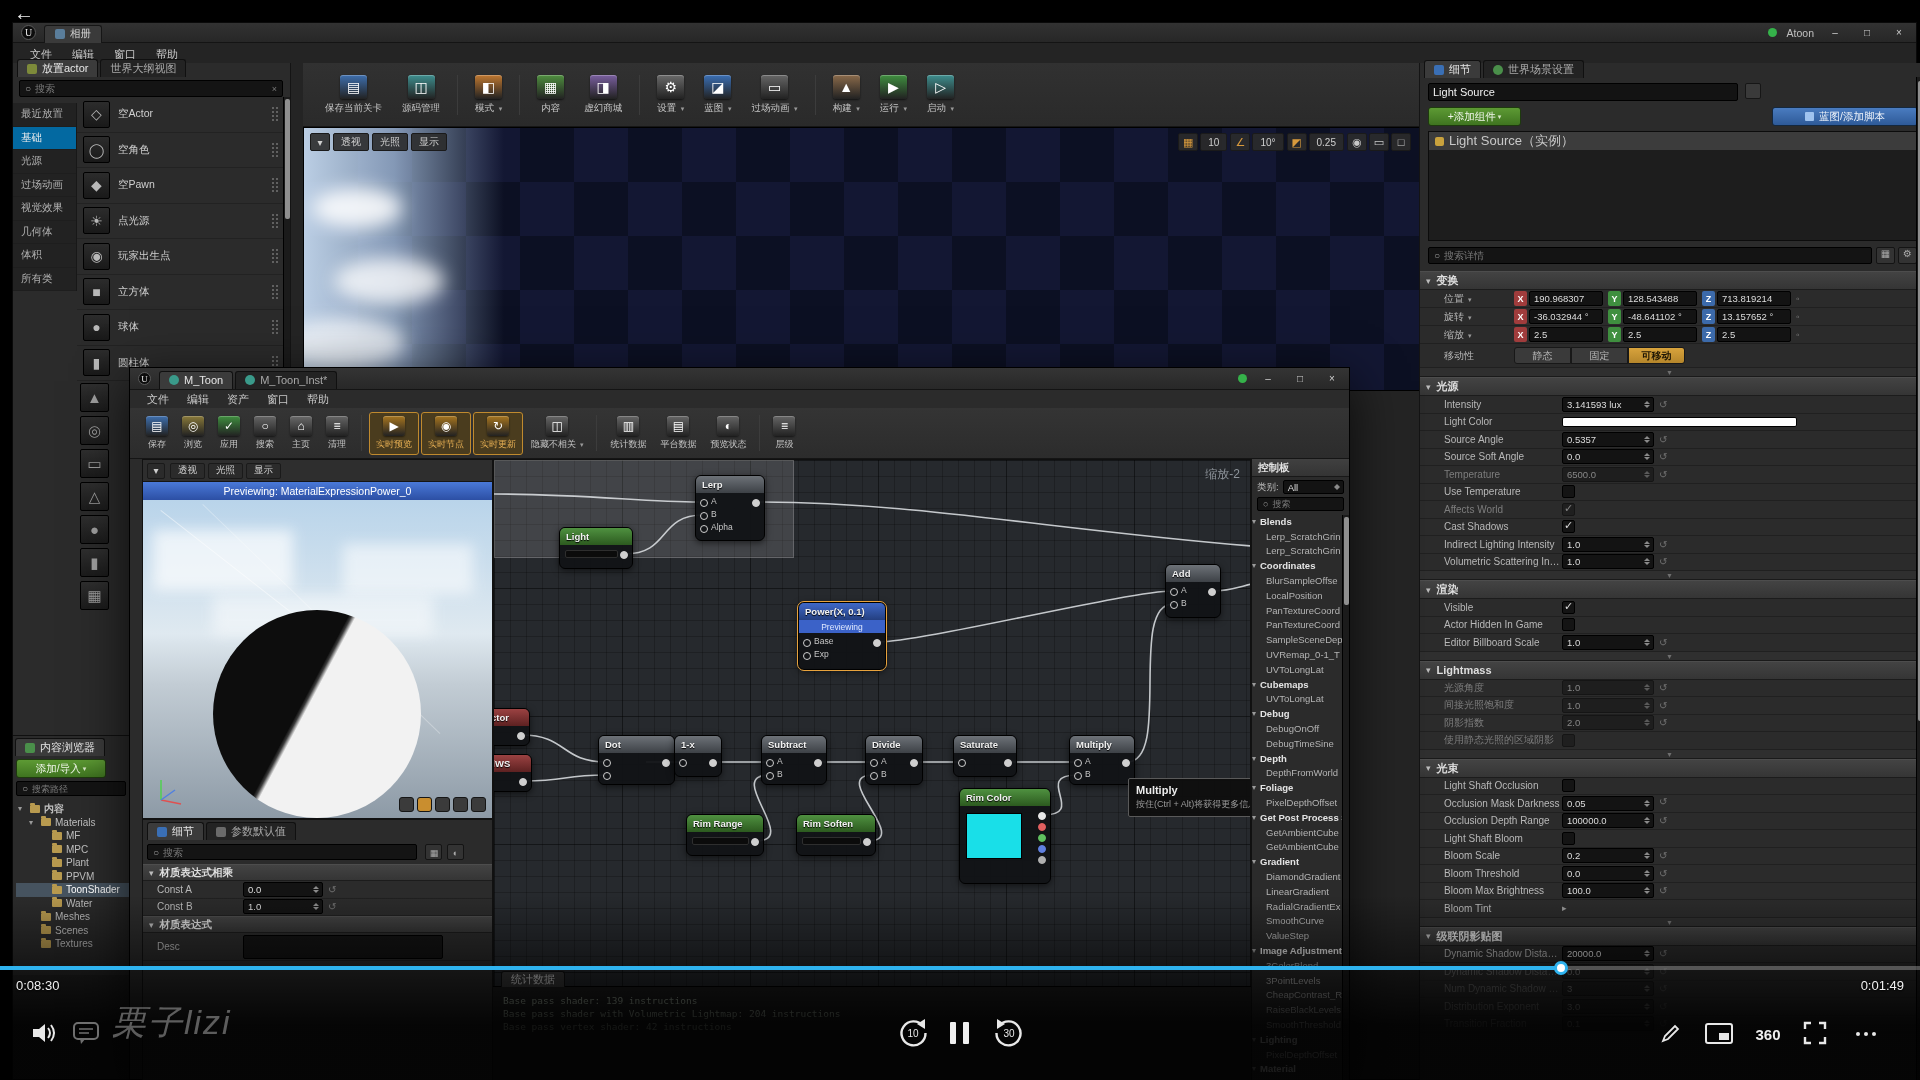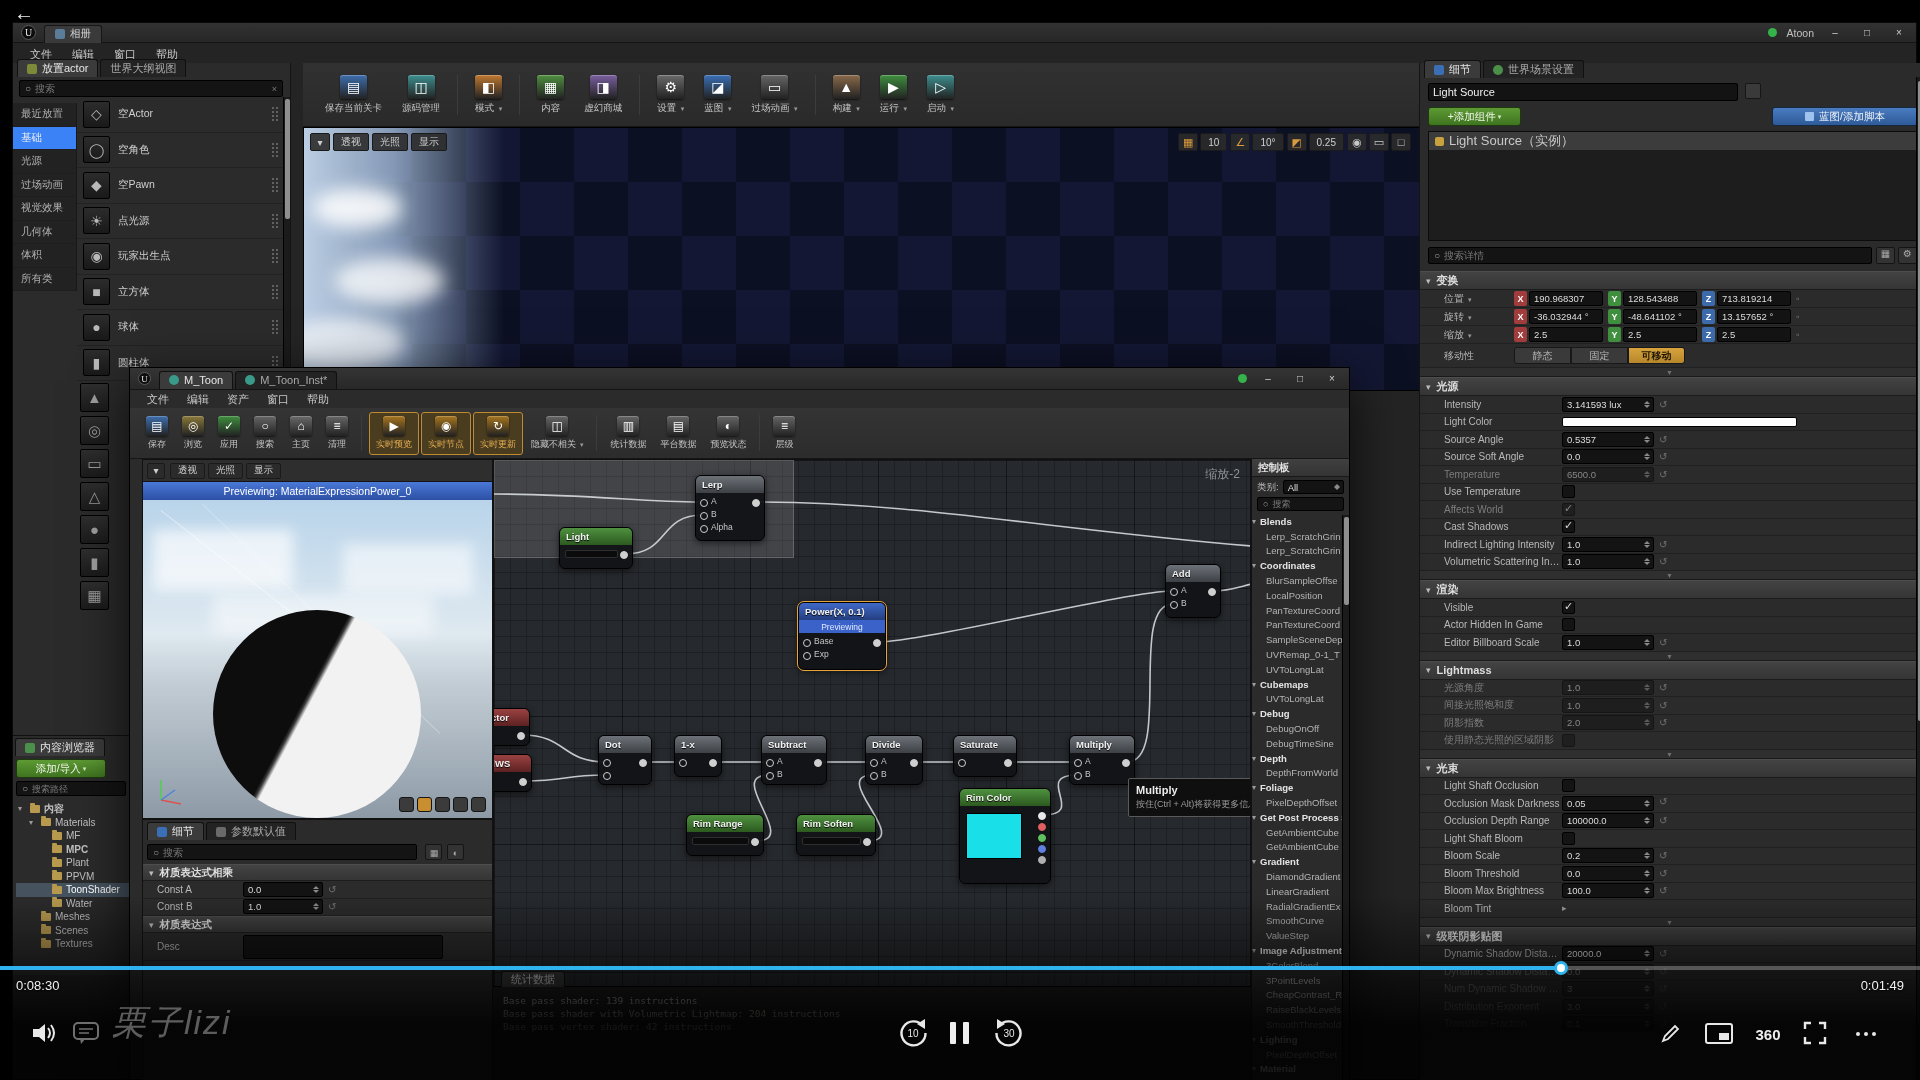--- a/index.html
+++ b/index.html
@@ -41,7 +41,7 @@
 .menu-item{font-size:11px;color:#c8c8c8;padding:2px 9px}
 
 .pcat{height:23.5px;display:flex;align-items:center;padding:0 8px;font-size:10.5px;color:#b0b0b0;border-bottom:1px solid #1e1e1e}
-.pcat.active{background:#3b82f6;color:#eee}
+.pcat.active{background:#0369a1;color:#eee}
 .pitem{height:35.5px;display:flex;align-items:center;gap:8px;border-bottom:1px solid #222;padding:0 6px}
 .pitem .pico{width:27px;height:27px;background:linear-gradient(#2c2c2c,#191919);border:1px solid #000;border-radius:2px;color:#b8b8b8;font-size:14px;display:flex;align-items:center;justify-content:center}
 .pitem .plabel{font-size:10.5px;color:#cfcfcf;flex:1}

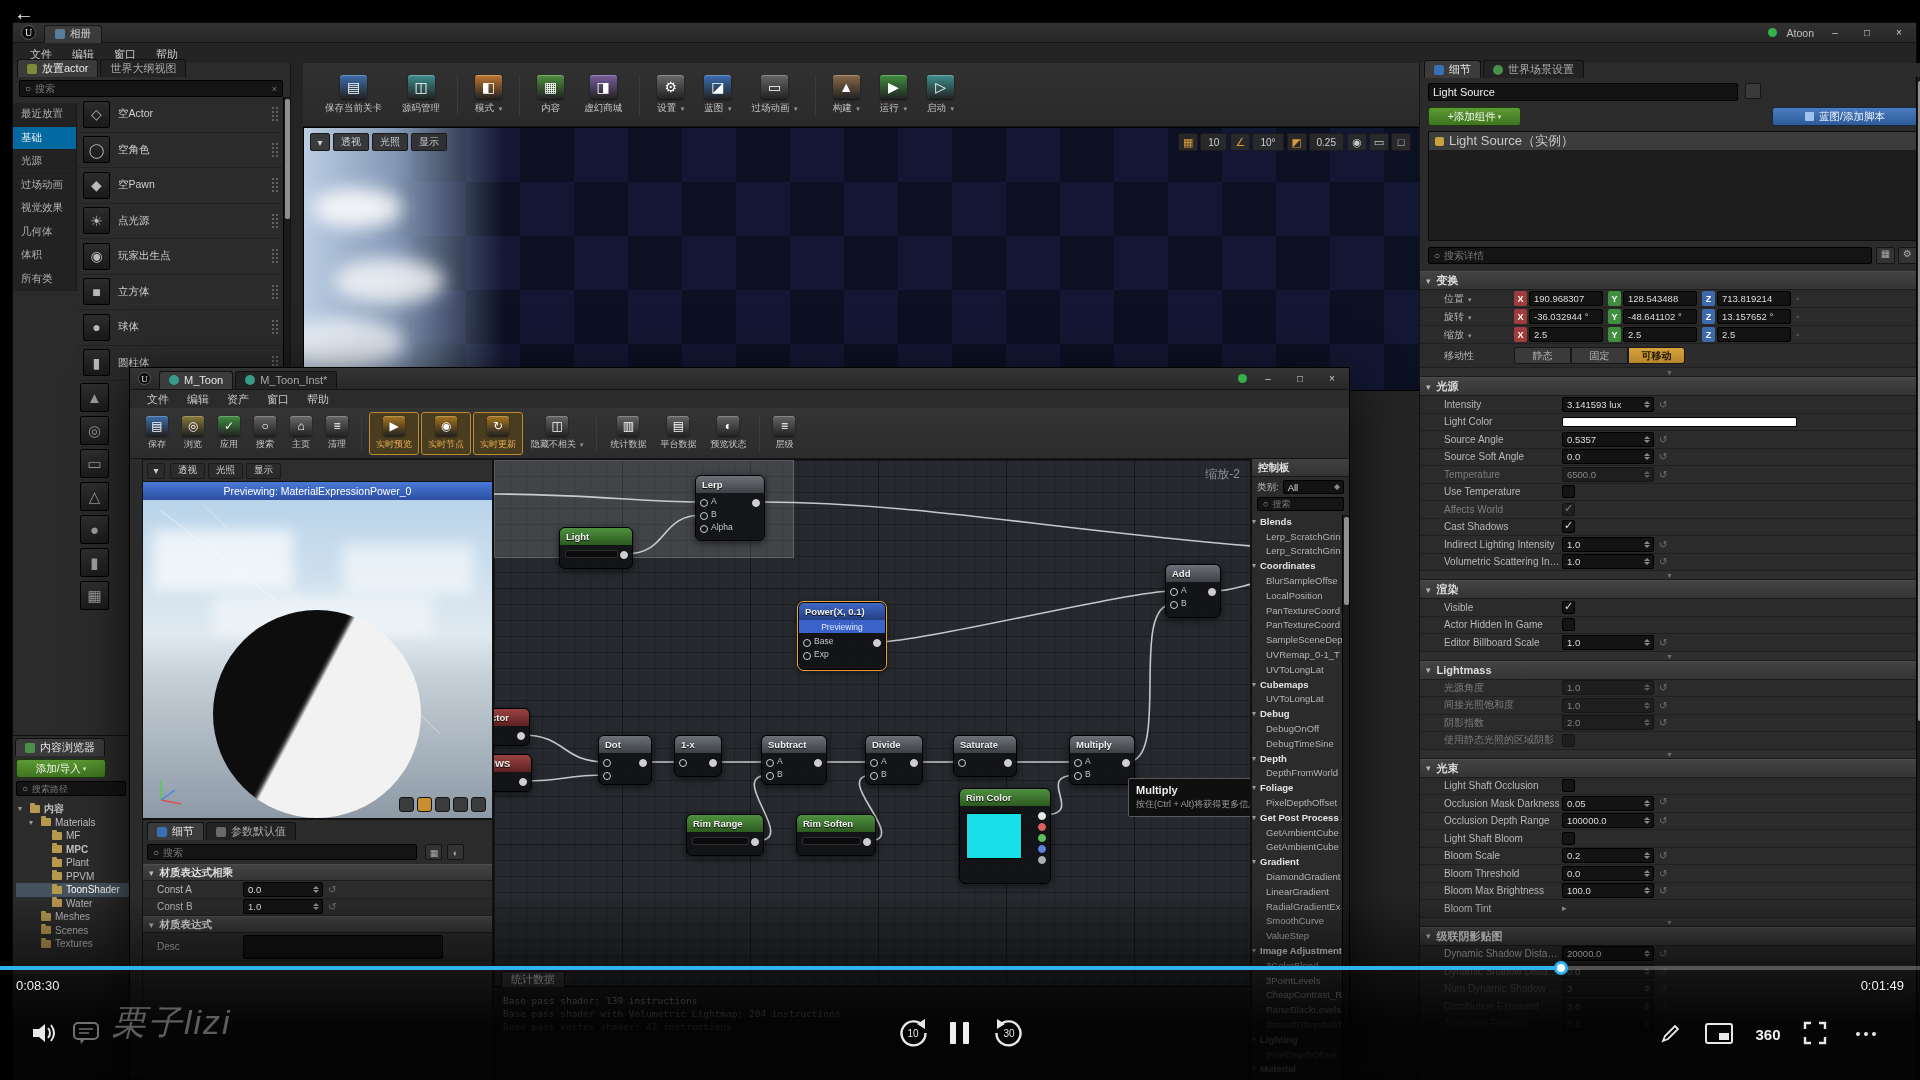--- a/index.html
+++ b/index.html
@@ -941,7 +941,7 @@
             <div class="hd red">alWS</div>
             <span class="pin out" style="right: 4px; top: 23px;"></span>
           </div>
-          <div class="node" style="left: 104px; top: 275px; width: 54px; height: 50px;">
+          <div class="node" style="left: 104px; top: 275px; width: 77px; height: 50px;">
             <div class="hd grey">Dot</div>
             <span class="pin in" style="left: 4px; top: 23px;"></span>
             <span class="pin in" style="left: 4px; top: 36px;"></span>

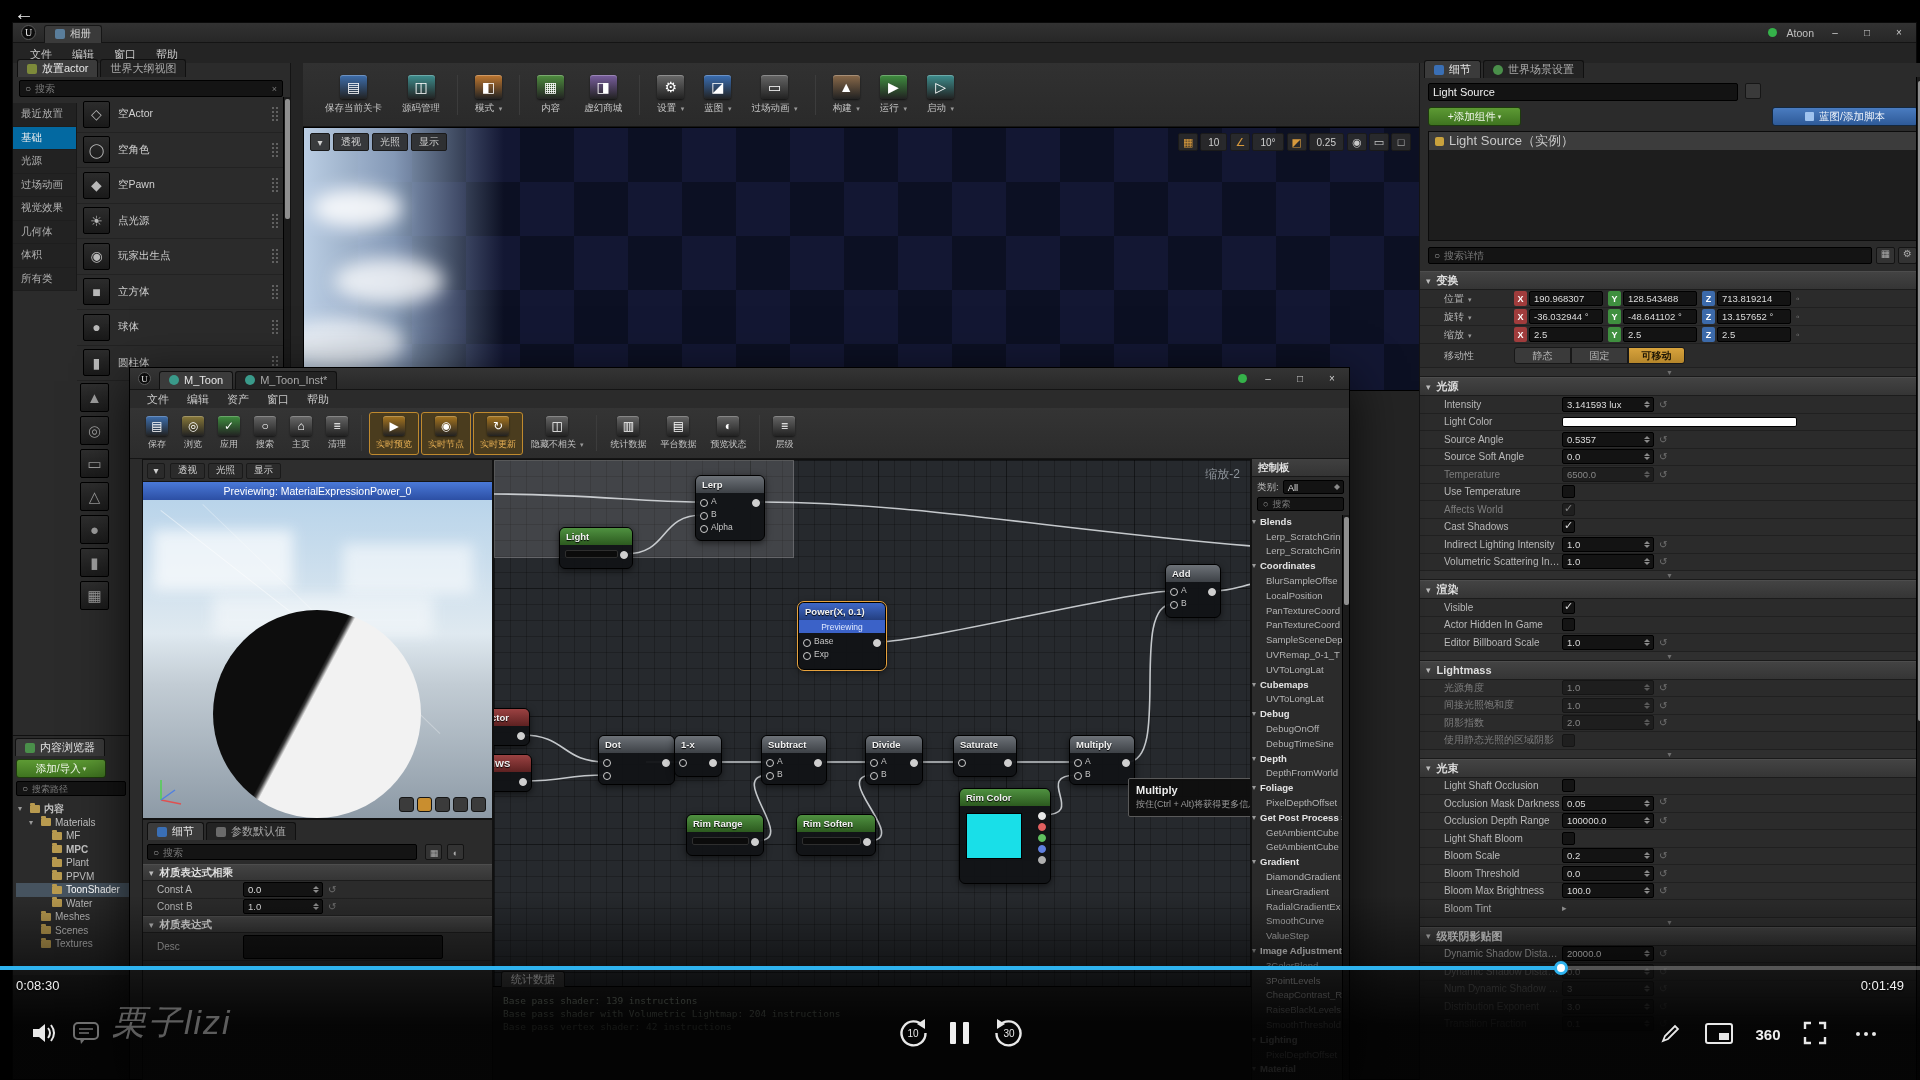--- a/index.html
+++ b/index.html
@@ -359,7 +359,7 @@
             <span class="folder"></span>
             <span>MF</span>
           </div>
-          <div class="ctrow" style="padding-left: 24px; font-weight: bold;">
+          <div class="ctrow" style="padding-left: 24px;">
             <span class="ctcaret"></span>
             <span class="folder"></span>
             <span>MPC</span>

